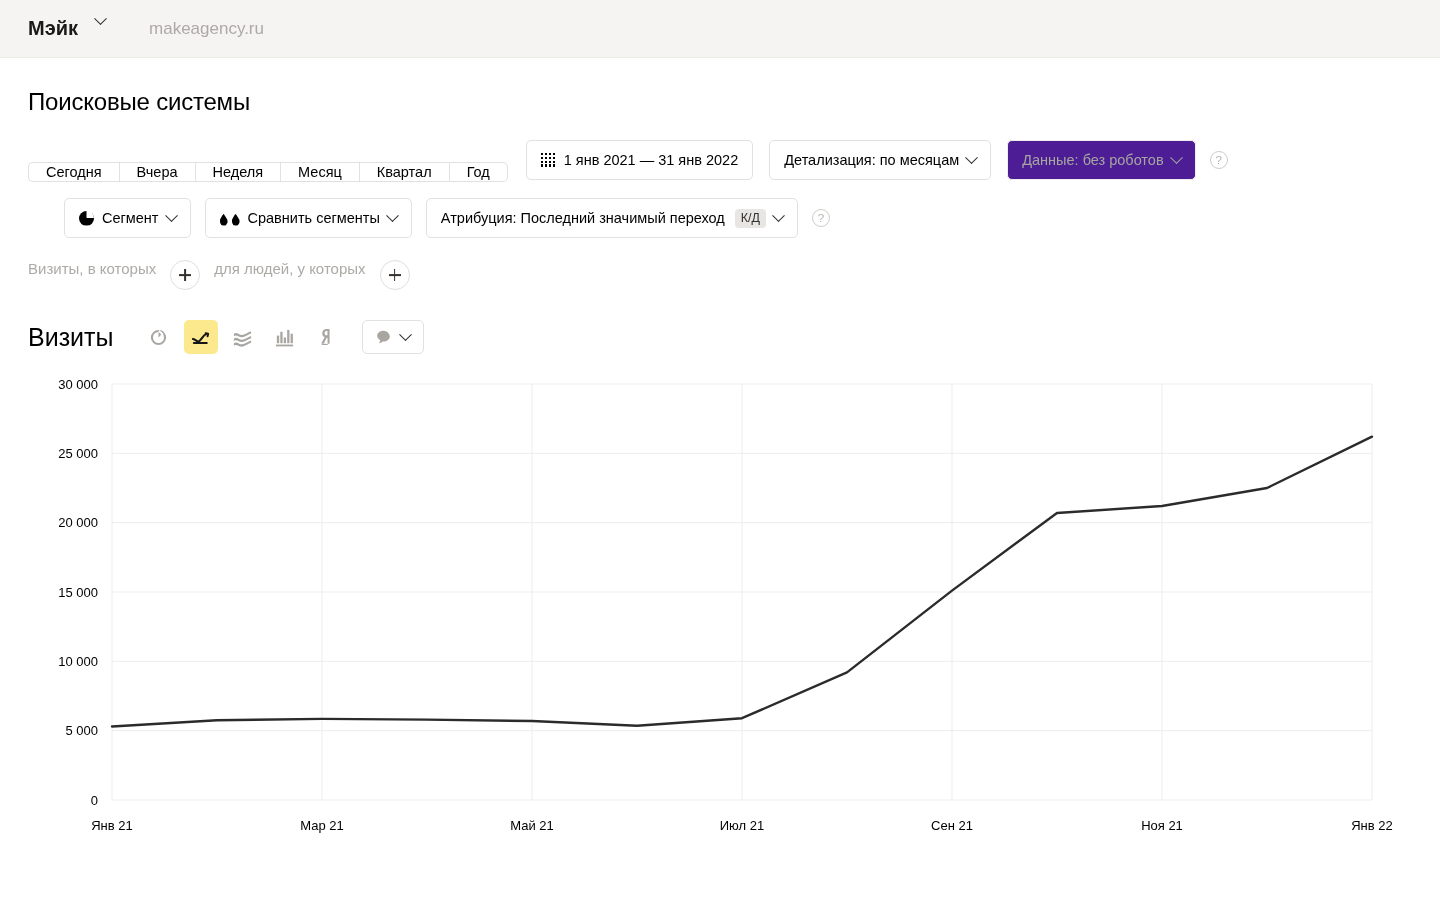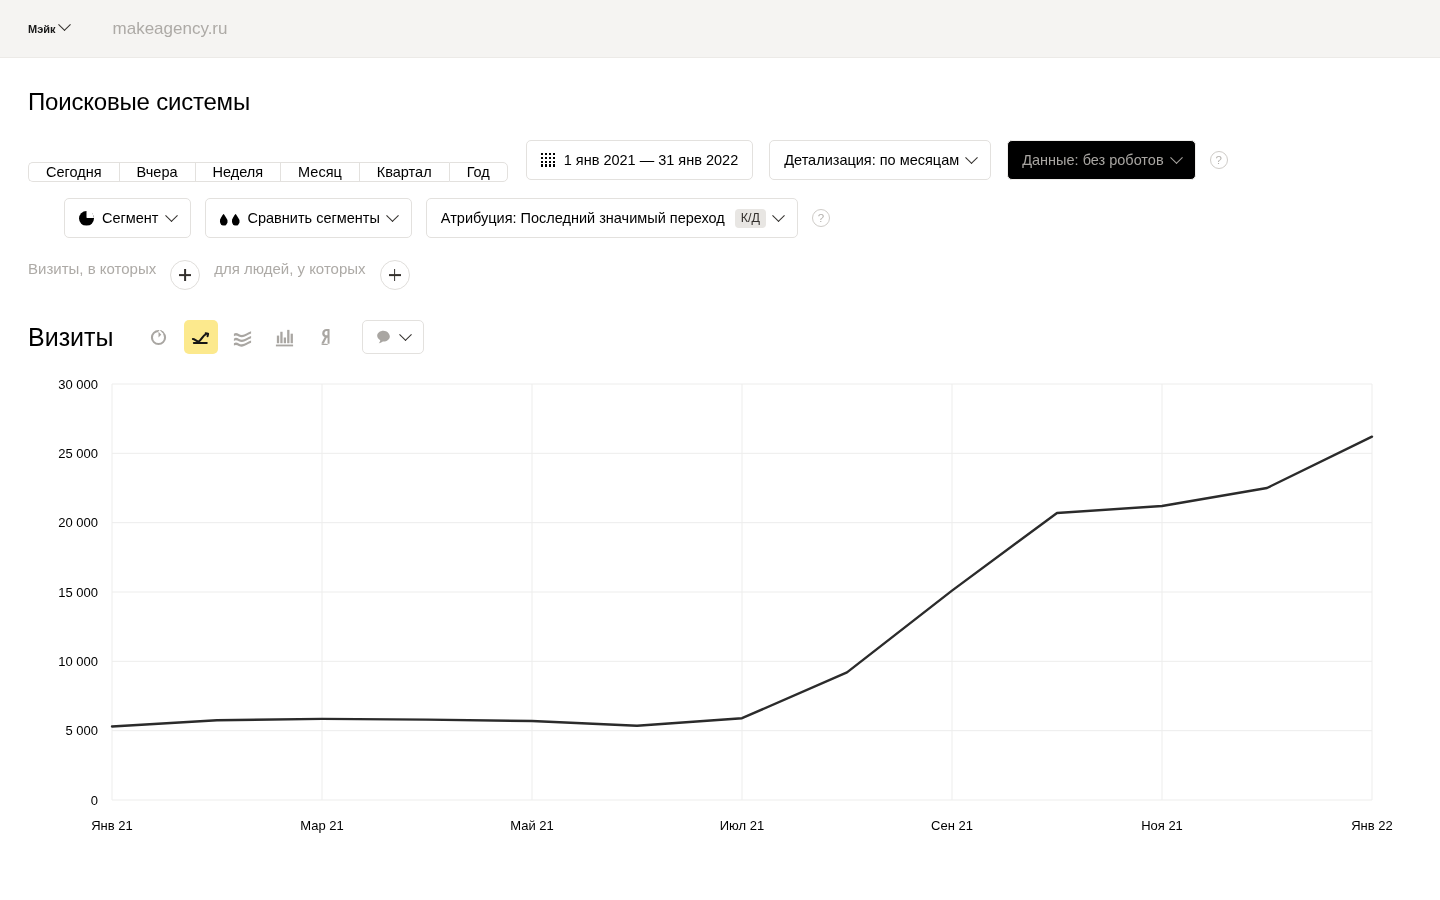--- a/index.html
+++ b/index.html
@@ -24,12 +24,12 @@
     padding: 0 0 0 28px;
   }
   .counter-name {
-    font-size: 11px;
+    font-size: 20px;
     font-weight: 700;
     color: #1a1a1a;
     display: flex;
     align-items: flex-start;
-    gap: 4px;
+    gap: 18px;
     cursor: pointer;
   }
   .counter-domain {

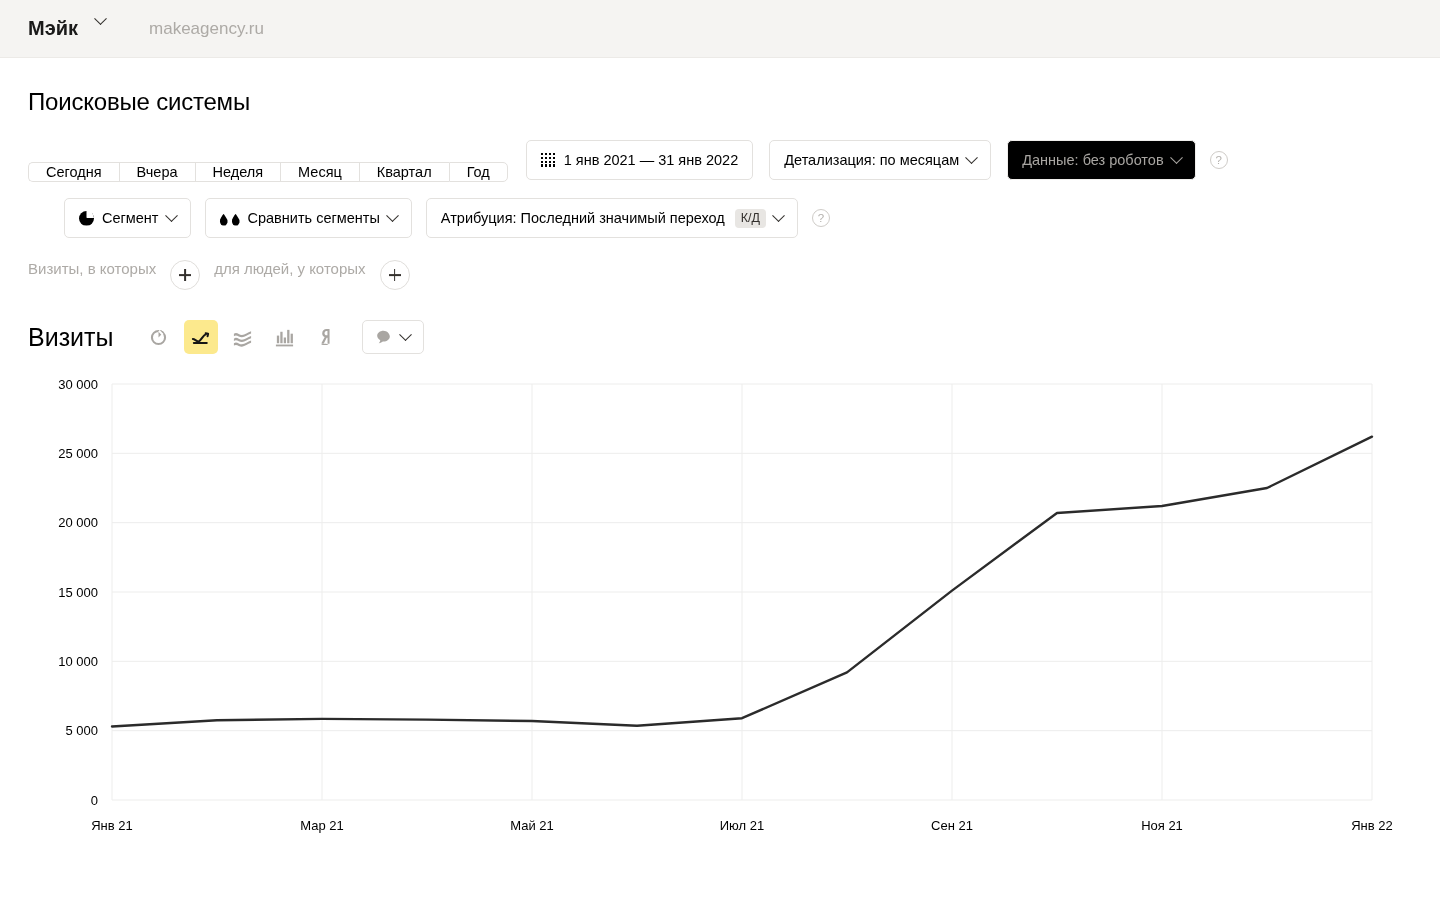--- a/index.html
+++ b/index.html
@@ -94,7 +94,7 @@
     white-space: nowrap;
   }
   .pill.flat {
-    background: #000000;
+    background: #4c1d95;
     border-color: #f0eeec;
     color: #a8a5a1;
   }

